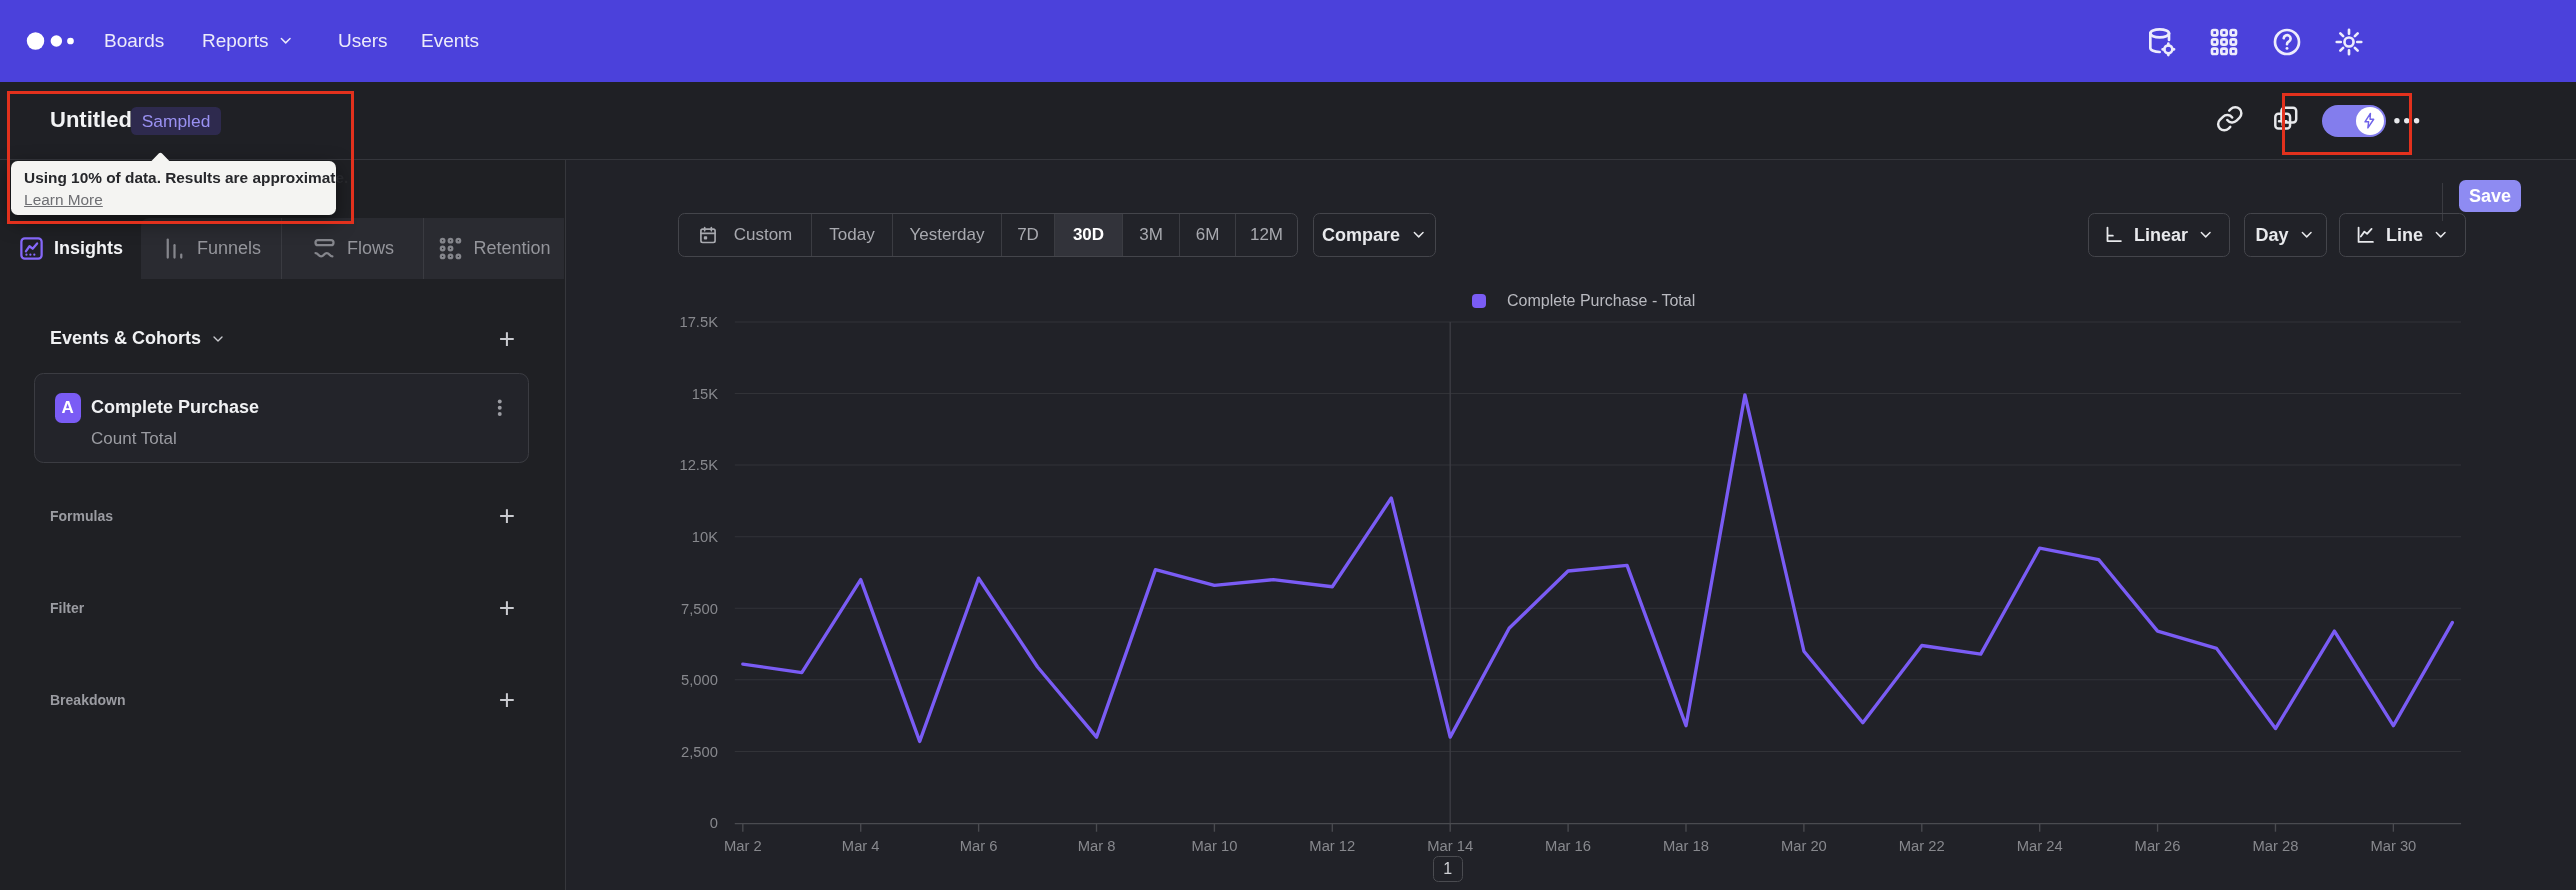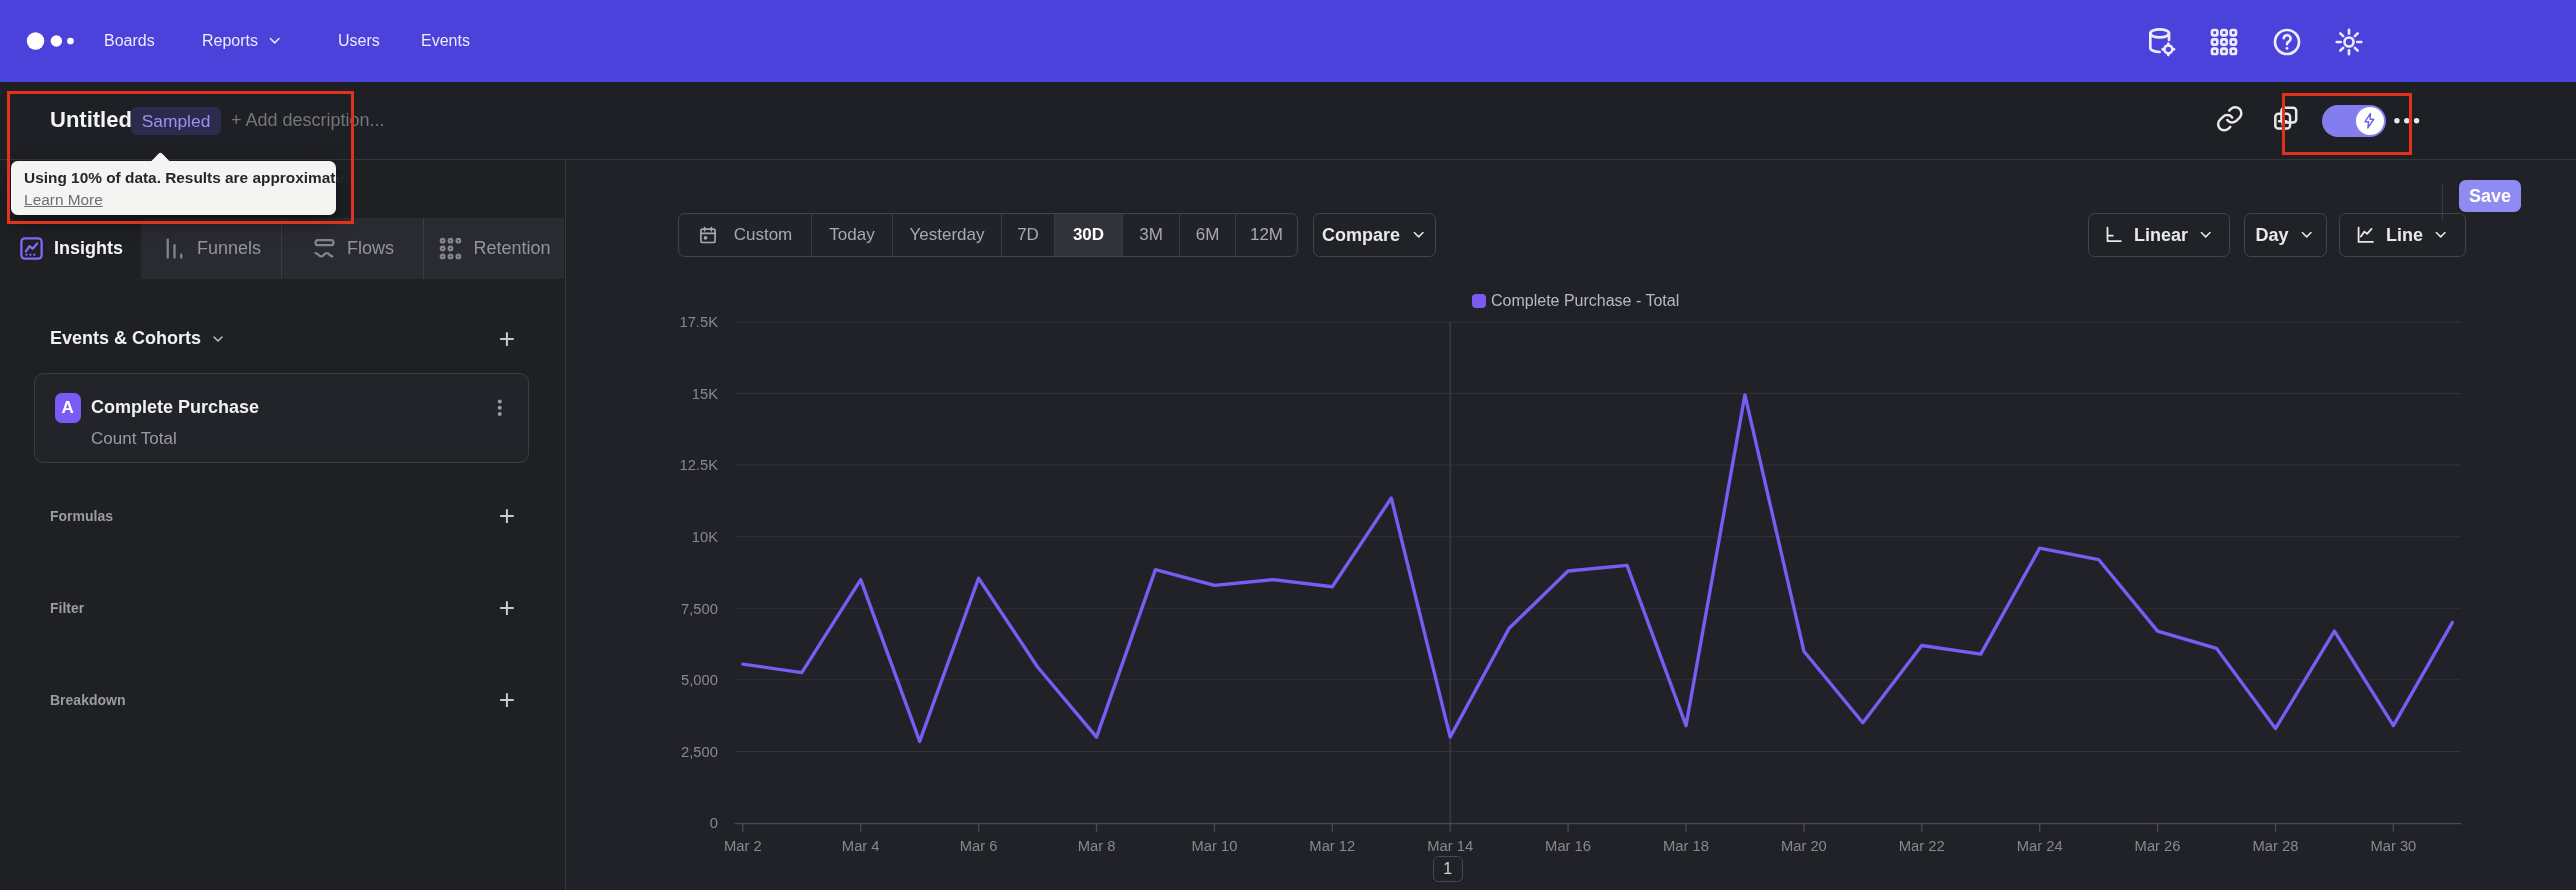--- a/index.html
+++ b/index.html
@@ -14,7 +14,7 @@
   .navbar { position:absolute; left:0; top:0; width:2576px; height:82px; background:#4B41DB; }
   .logo { position:absolute; left:25.5px; top:0; height:82px; width:54px; }
   .nav-link { position:absolute; top:0; height:82px; display:flex; align-items:center; gap:8px;
-              font-size:16px; font-weight:500; color:#ECEBFA; cursor:pointer; }
+              font-size:19px; font-weight:500; color:#ECEBFA; cursor:pointer; }
   .nav-search { position:absolute; left:974px; top:16px; width:616px; height:50px;
                 background:rgba(255,255,255,0.085); border:1.3px solid rgba(255,255,255,0.16);
                 border-radius:8px; display:flex; align-items:center; padding:0 14.8px; gap:10.7px; }

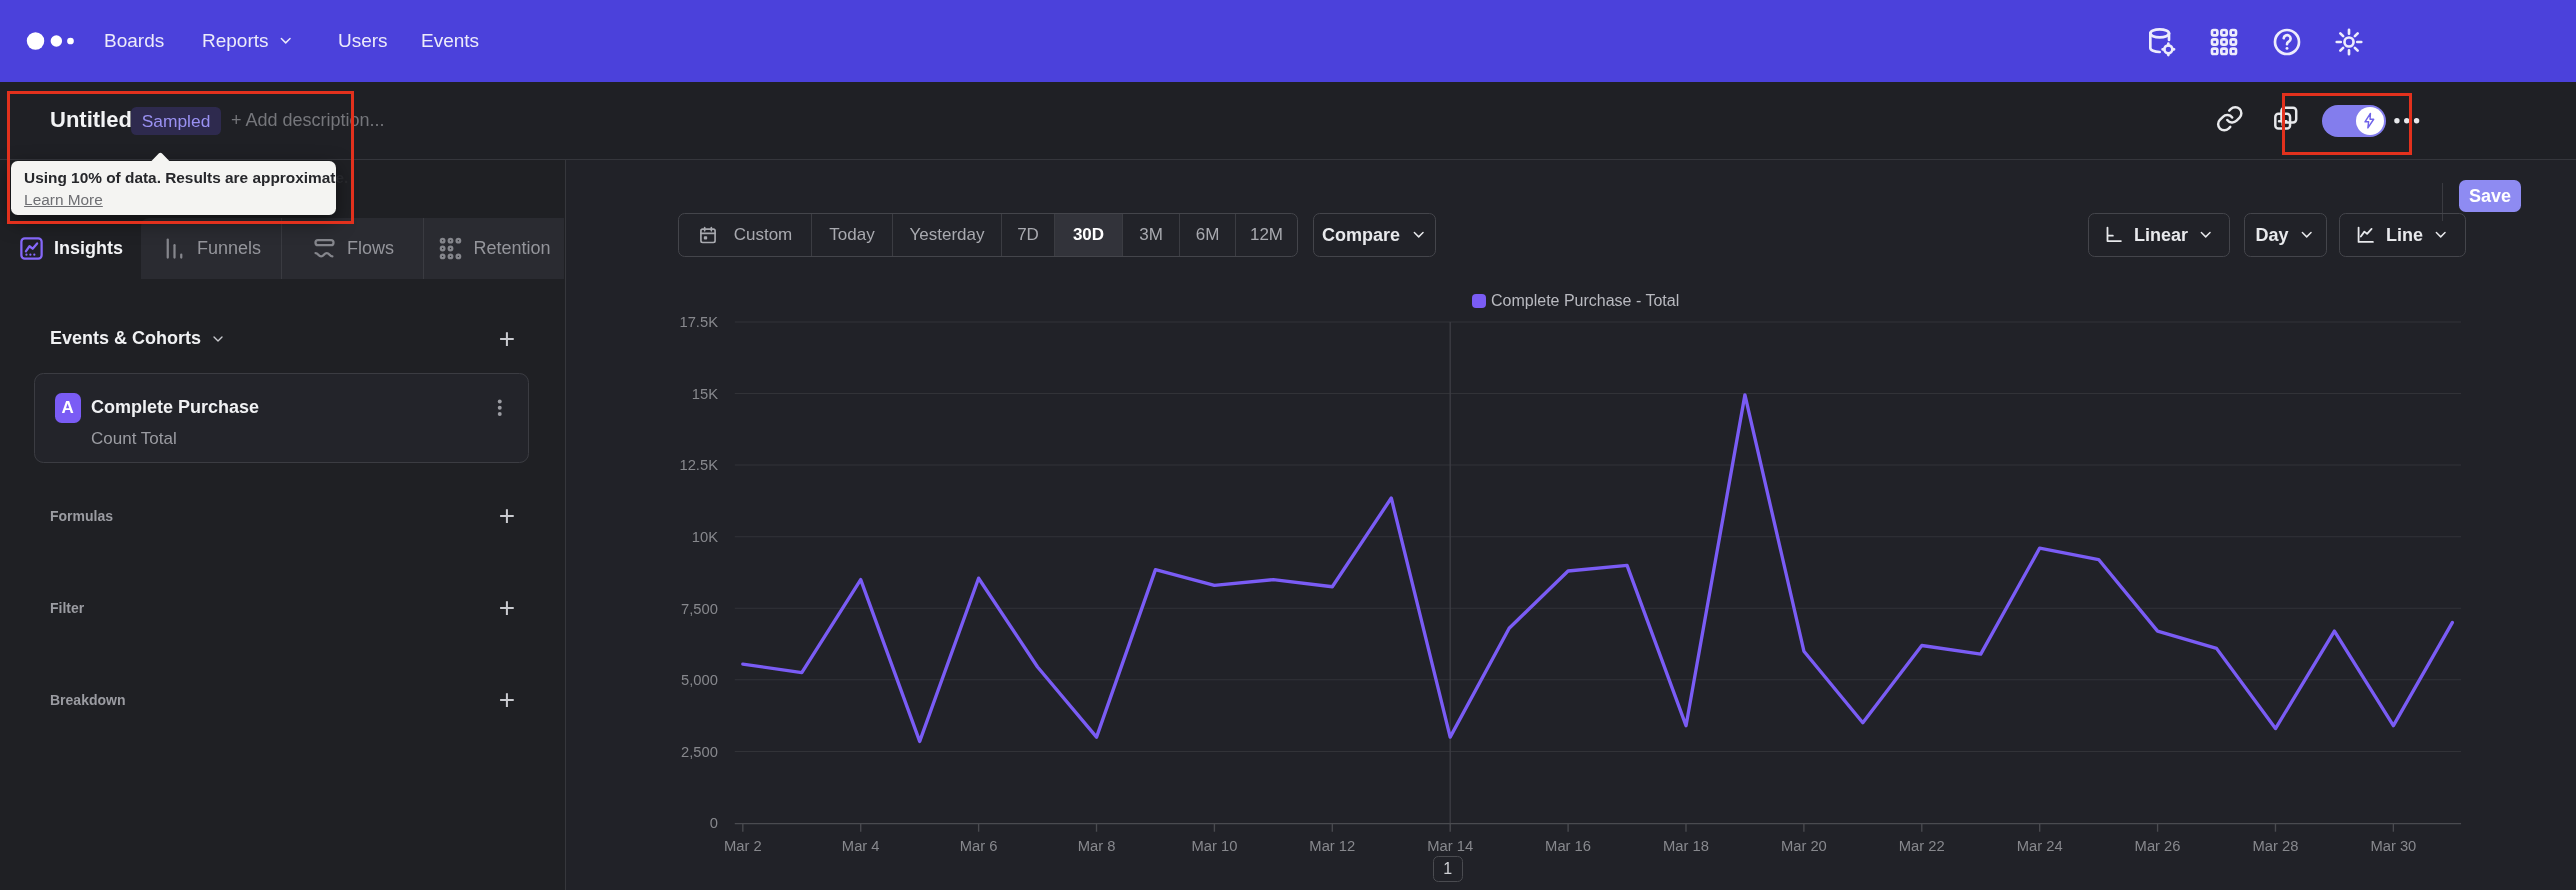--- a/index.html
+++ b/index.html
@@ -169,7 +169,6 @@
 <div class="report-header">
   <div class="report-title">Untitled</div>
   <div class="sampled-badge">Sampled</div>
-  <div class="add-desc">+ Add description...</div>
 
   <svg class="hdr-icon" style="left:2215px" viewBox="0 0 24 24">
     <path class="icon-stroke" d="M10 13a5 5 0 0 0 7.54.54l2.5-2.5a5 5 0 0 0-7.07-7.07l-1.4 1.4"></path>

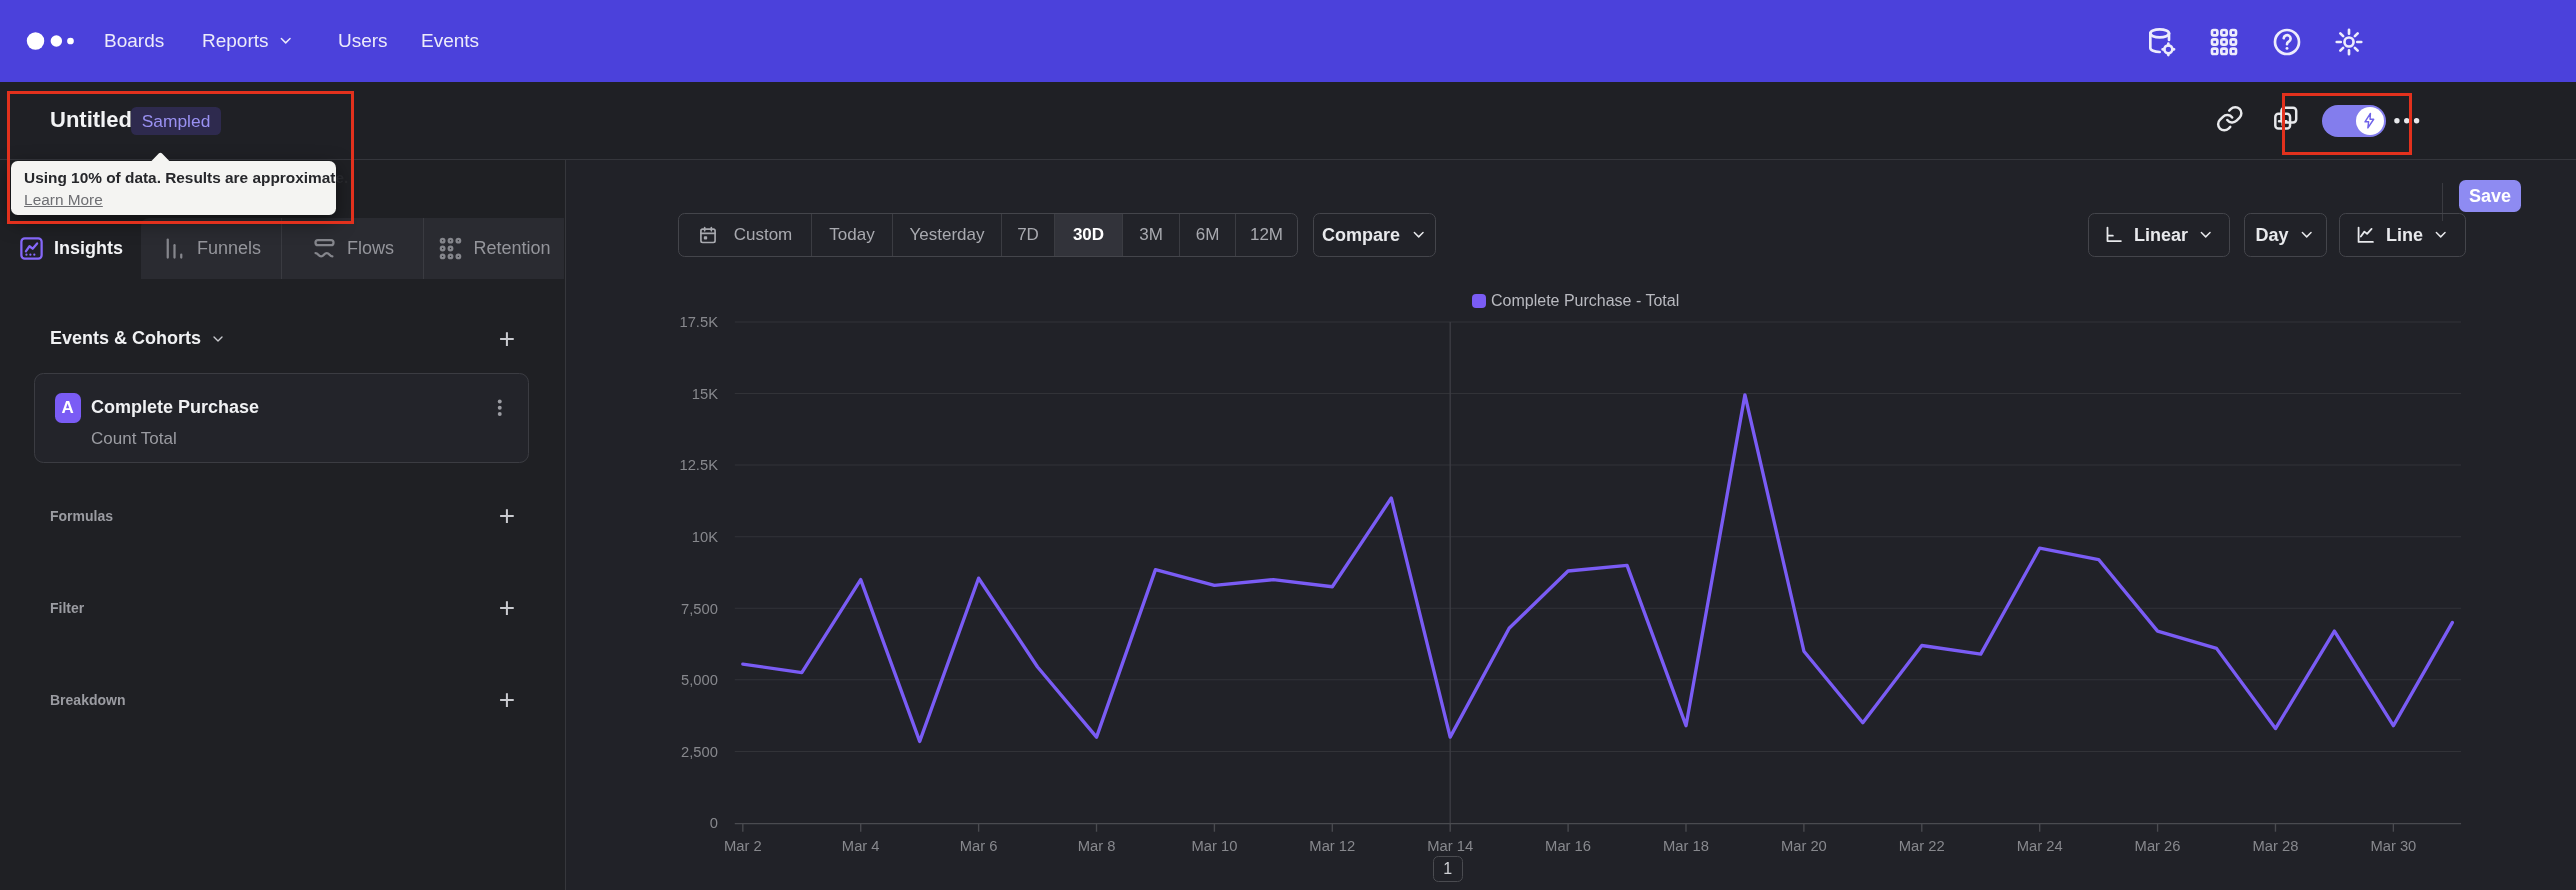--- a/index.html
+++ b/index.html
@@ -97,7 +97,7 @@
   .chev { width:17.4px; height:17.4px; flex:0 0 auto; }
 
   
-  .legend { position:absolute; left:1454px; top:292px; display:flex; align-items:center; gap:5px; cursor:pointer;padding-left:18px; }
+  .legend { position:absolute; left:1454px; top:292px; display:flex; align-items:center; gap:21px; cursor:pointer;padding-left:18px; }
   .legend-swatch { width:14px; height:14px; border-radius:4px; background:#7A5CF5; }
   .legend-label { font-size:16px; color:#B9BAC0; }
   svg.chart text { font-family:"Liberation Sans","DejaVu Sans",sans-serif; font-size:22px; fill:#87888D; }

